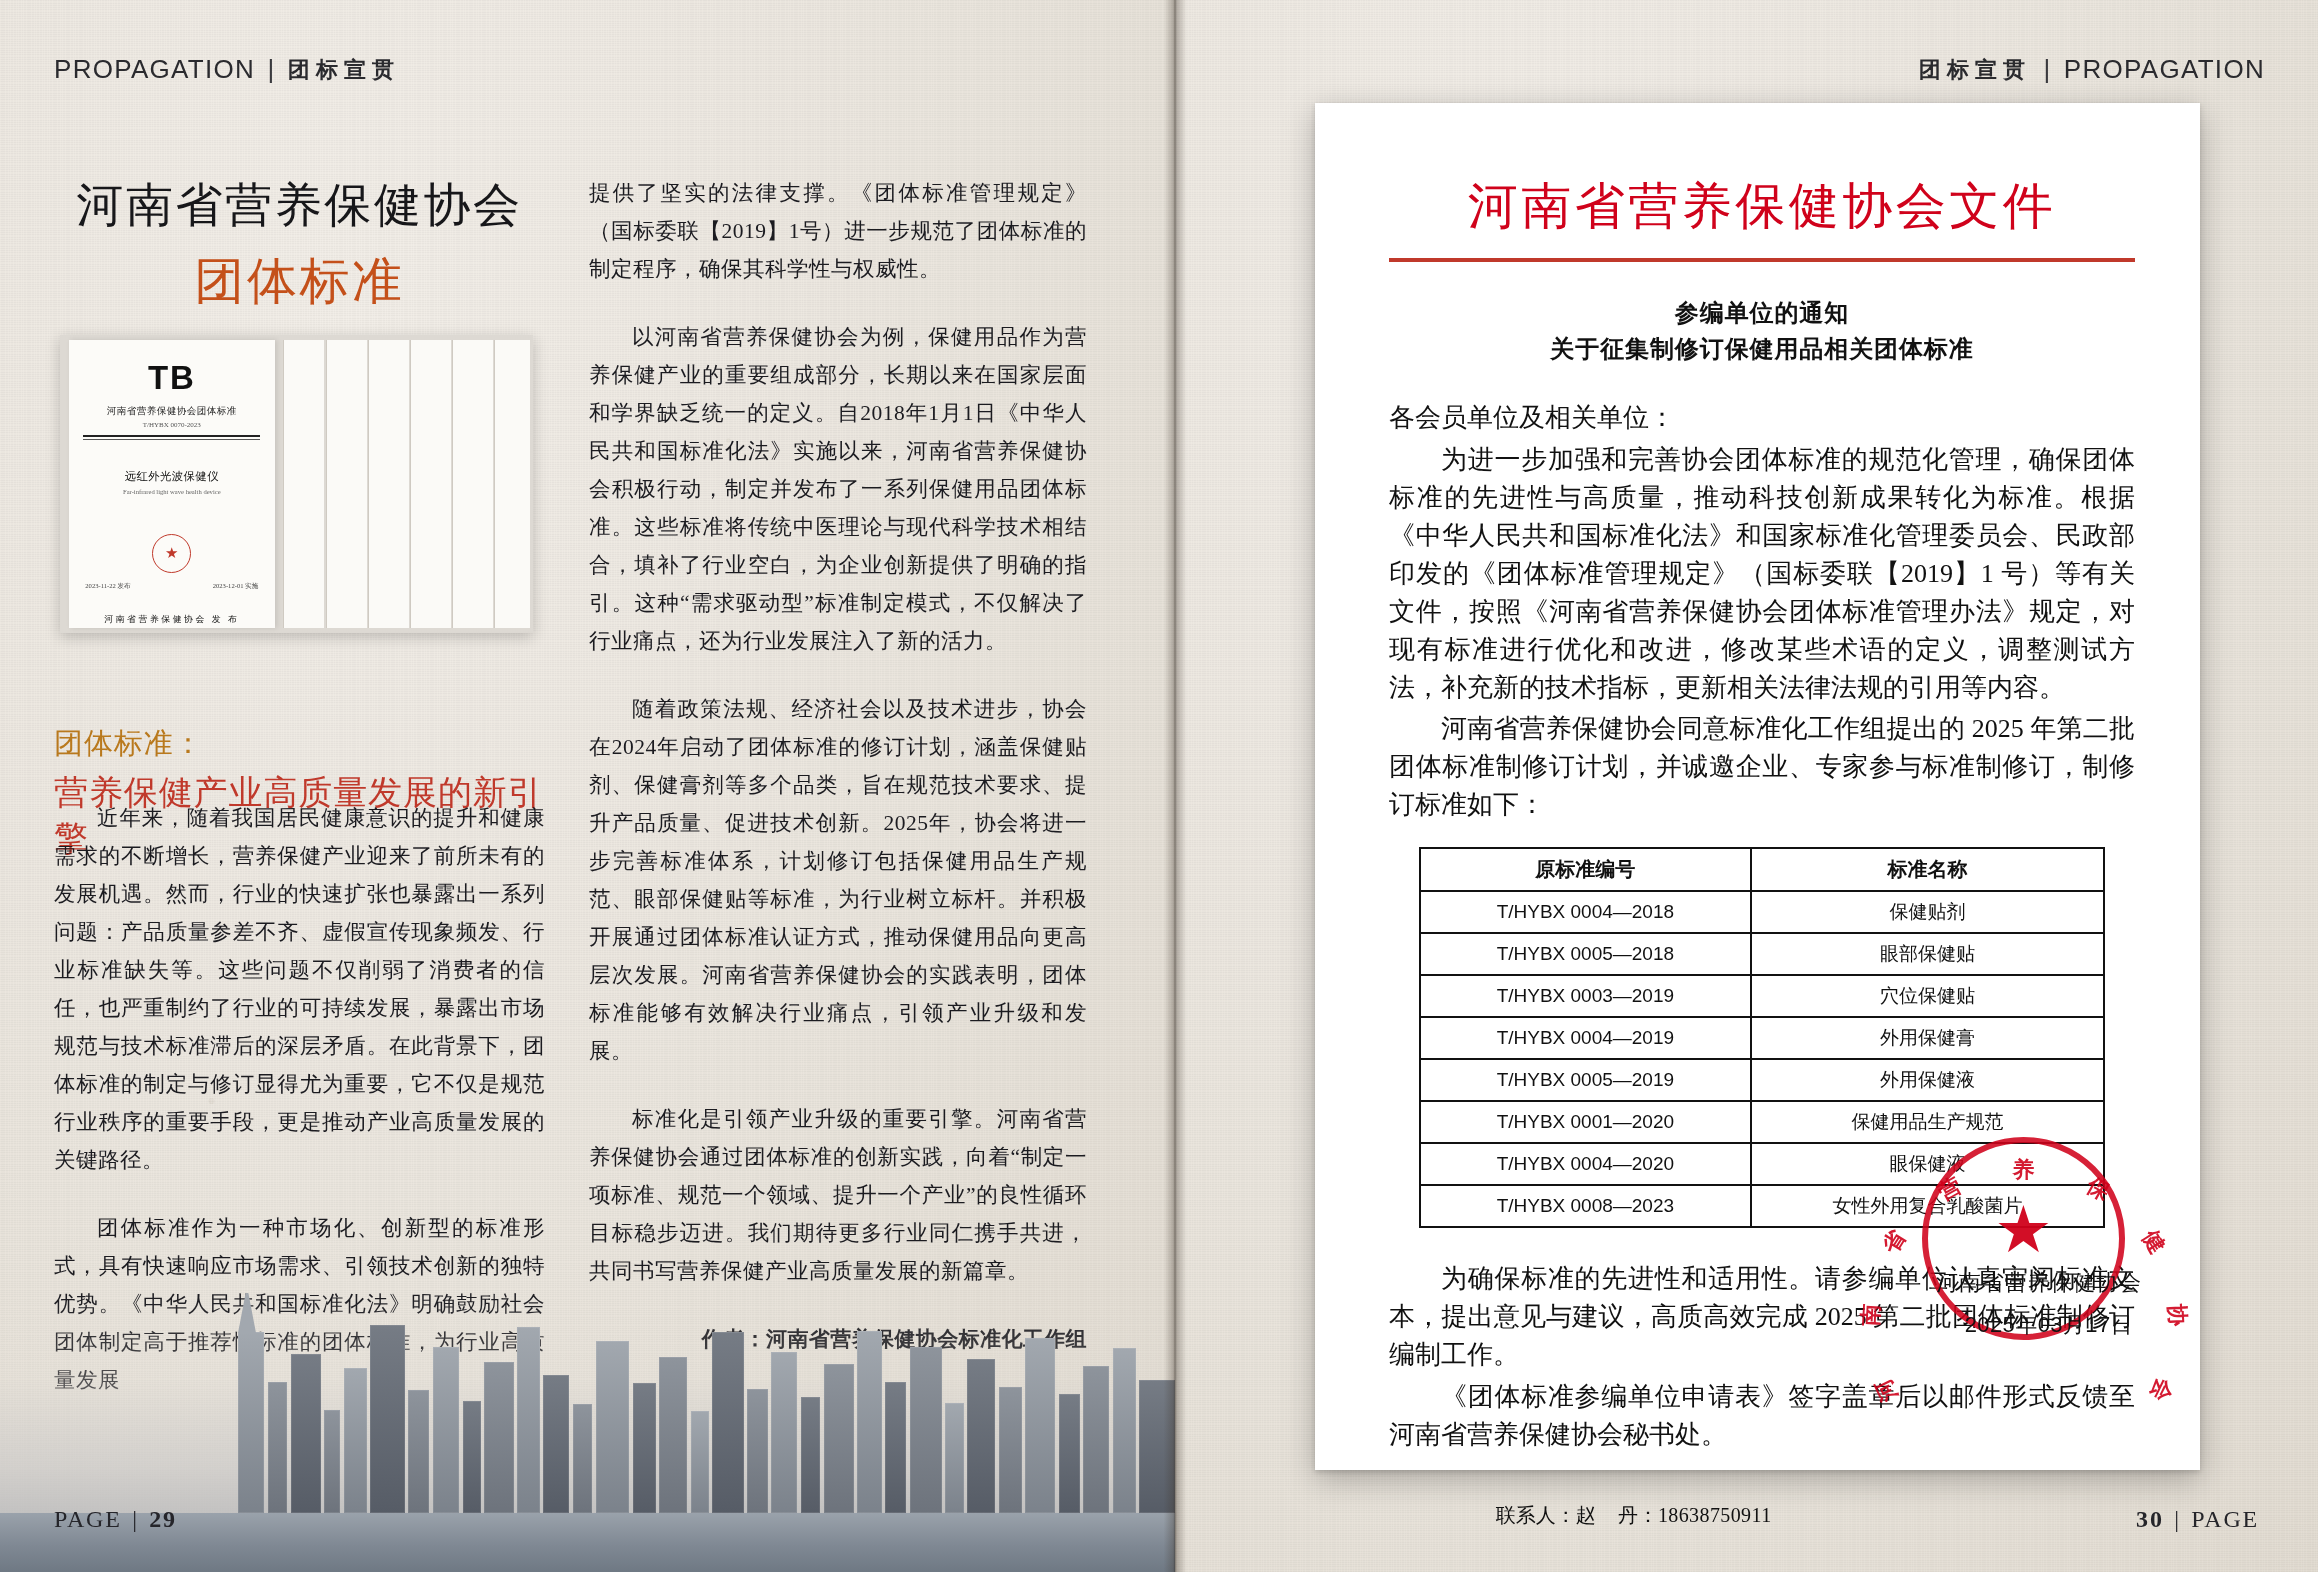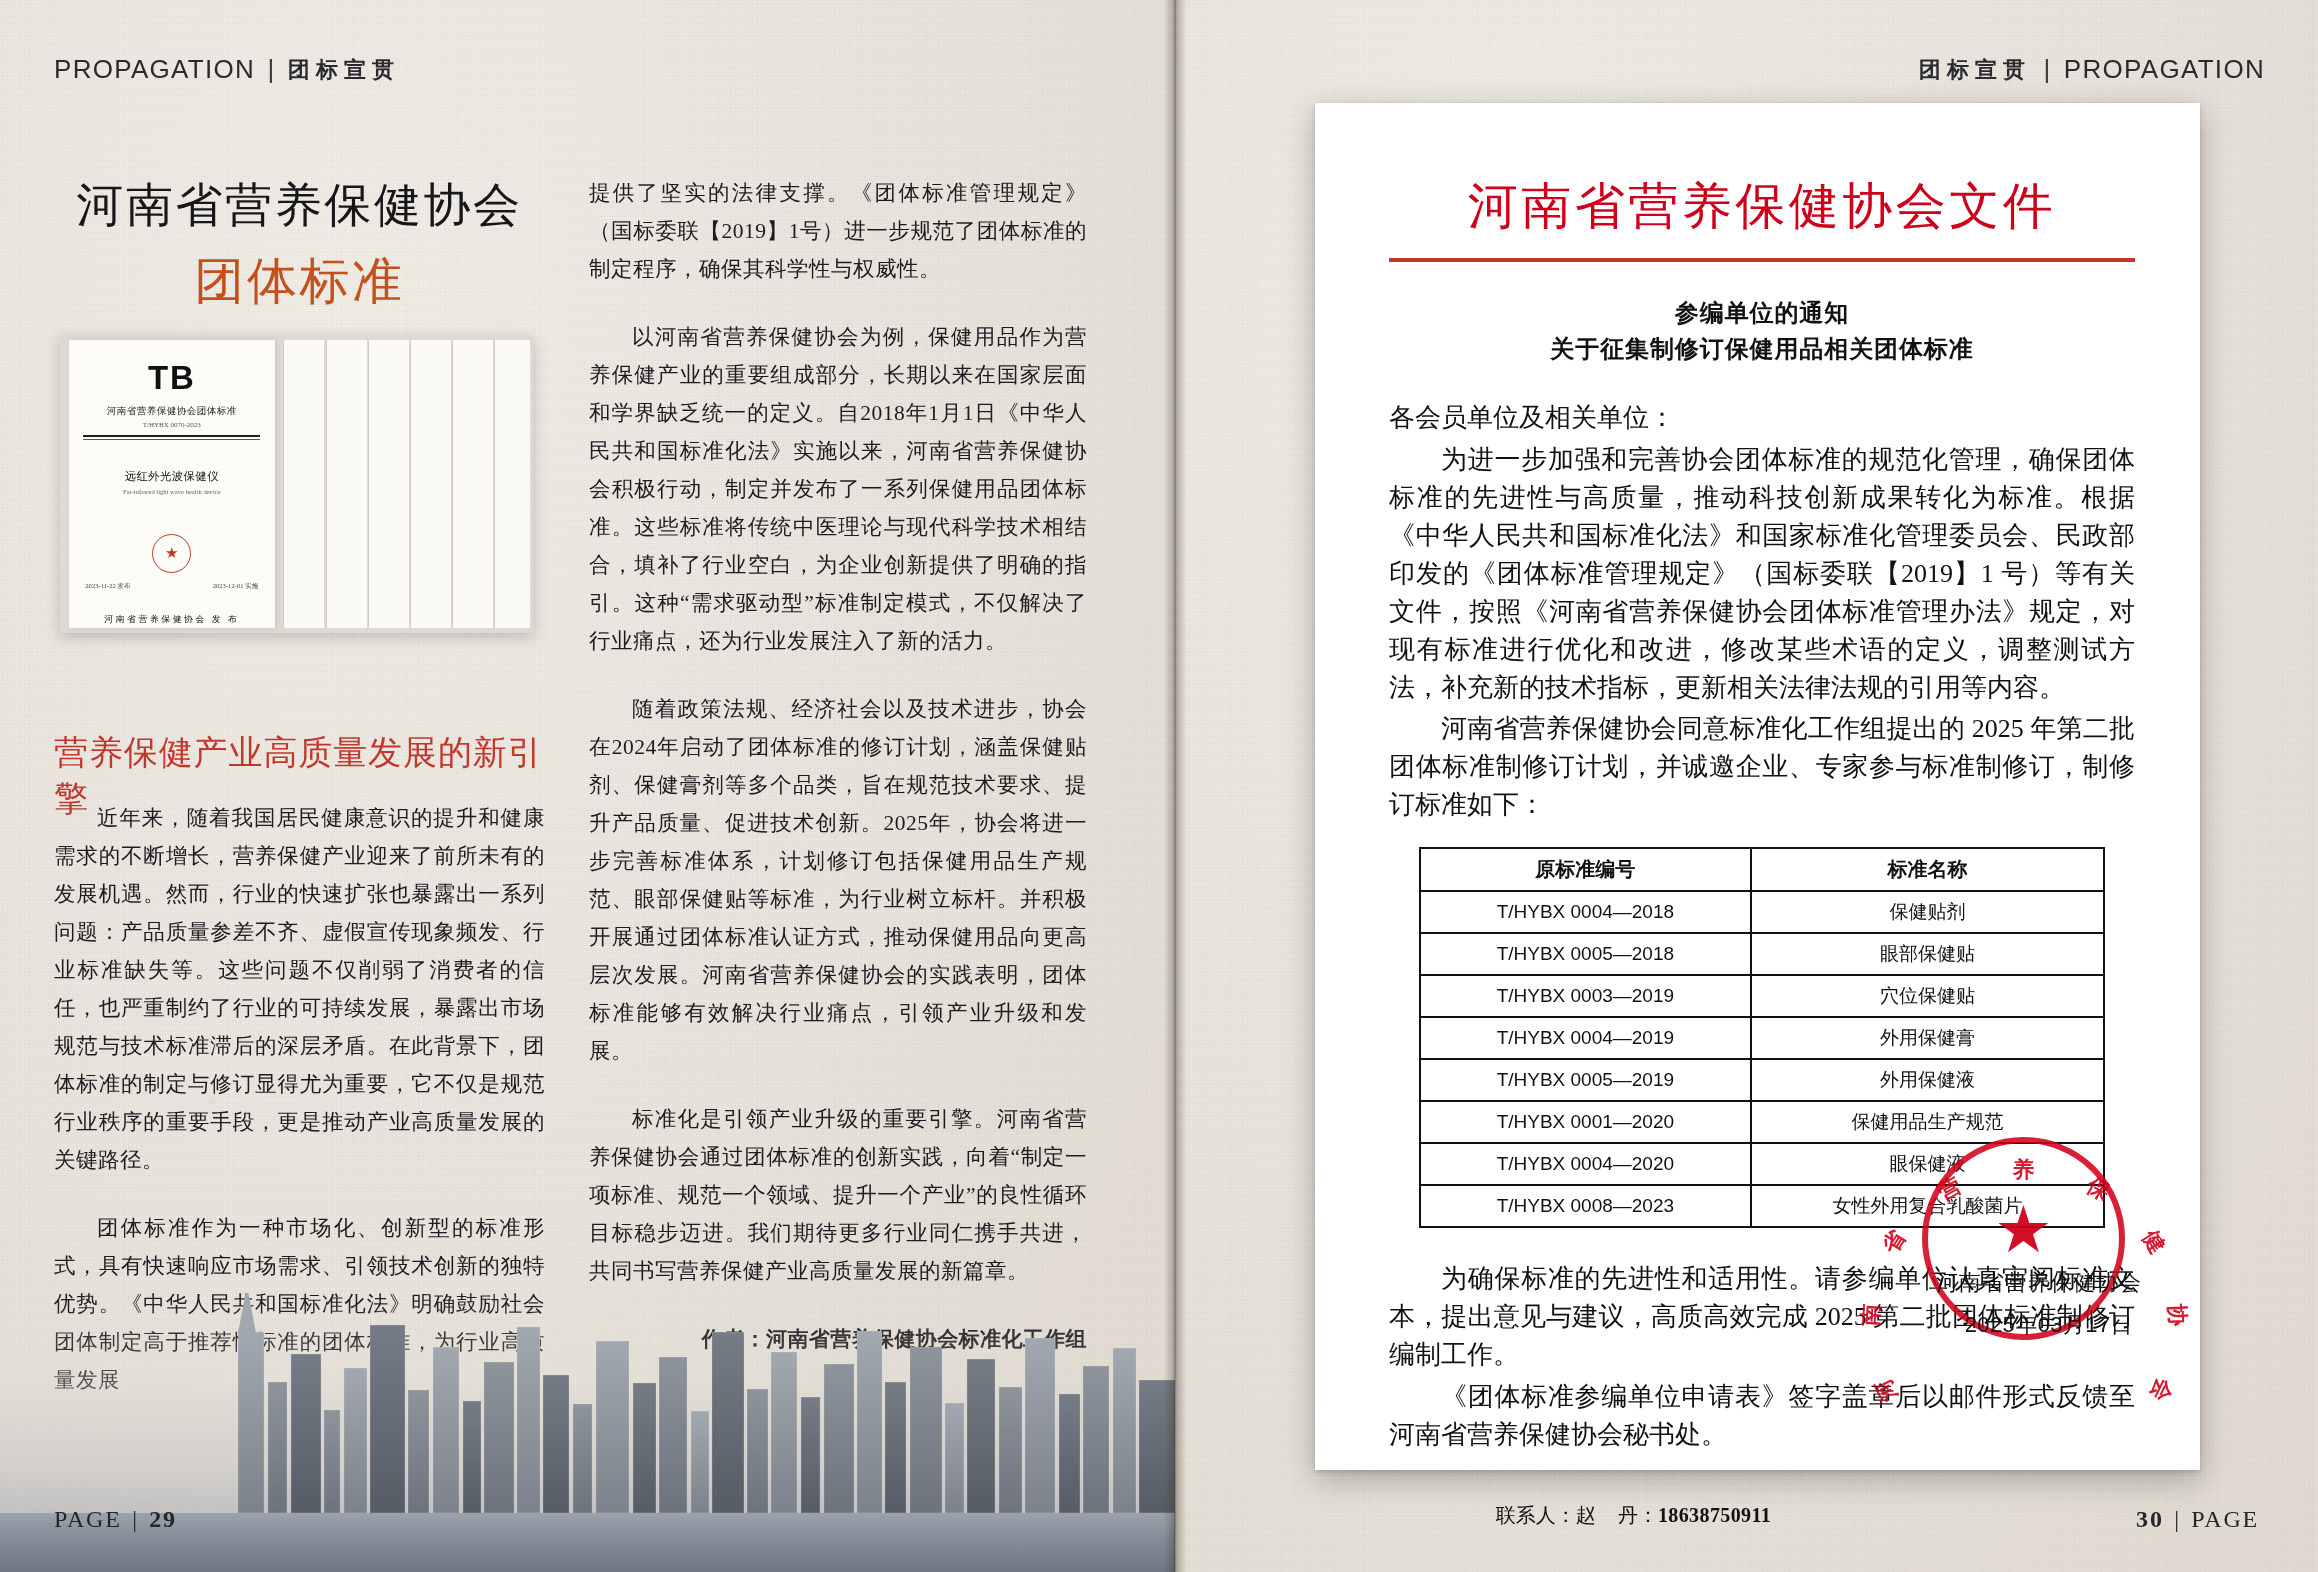--- a/index.html
+++ b/index.html
@@ -312,6 +312,7 @@
     </div>
 
     <div class="lp-sub">
+      <div class="a">团体标准：</div>
       <div class="b">营养保健产业高质量发展的新引擎</div>
     </div>
 

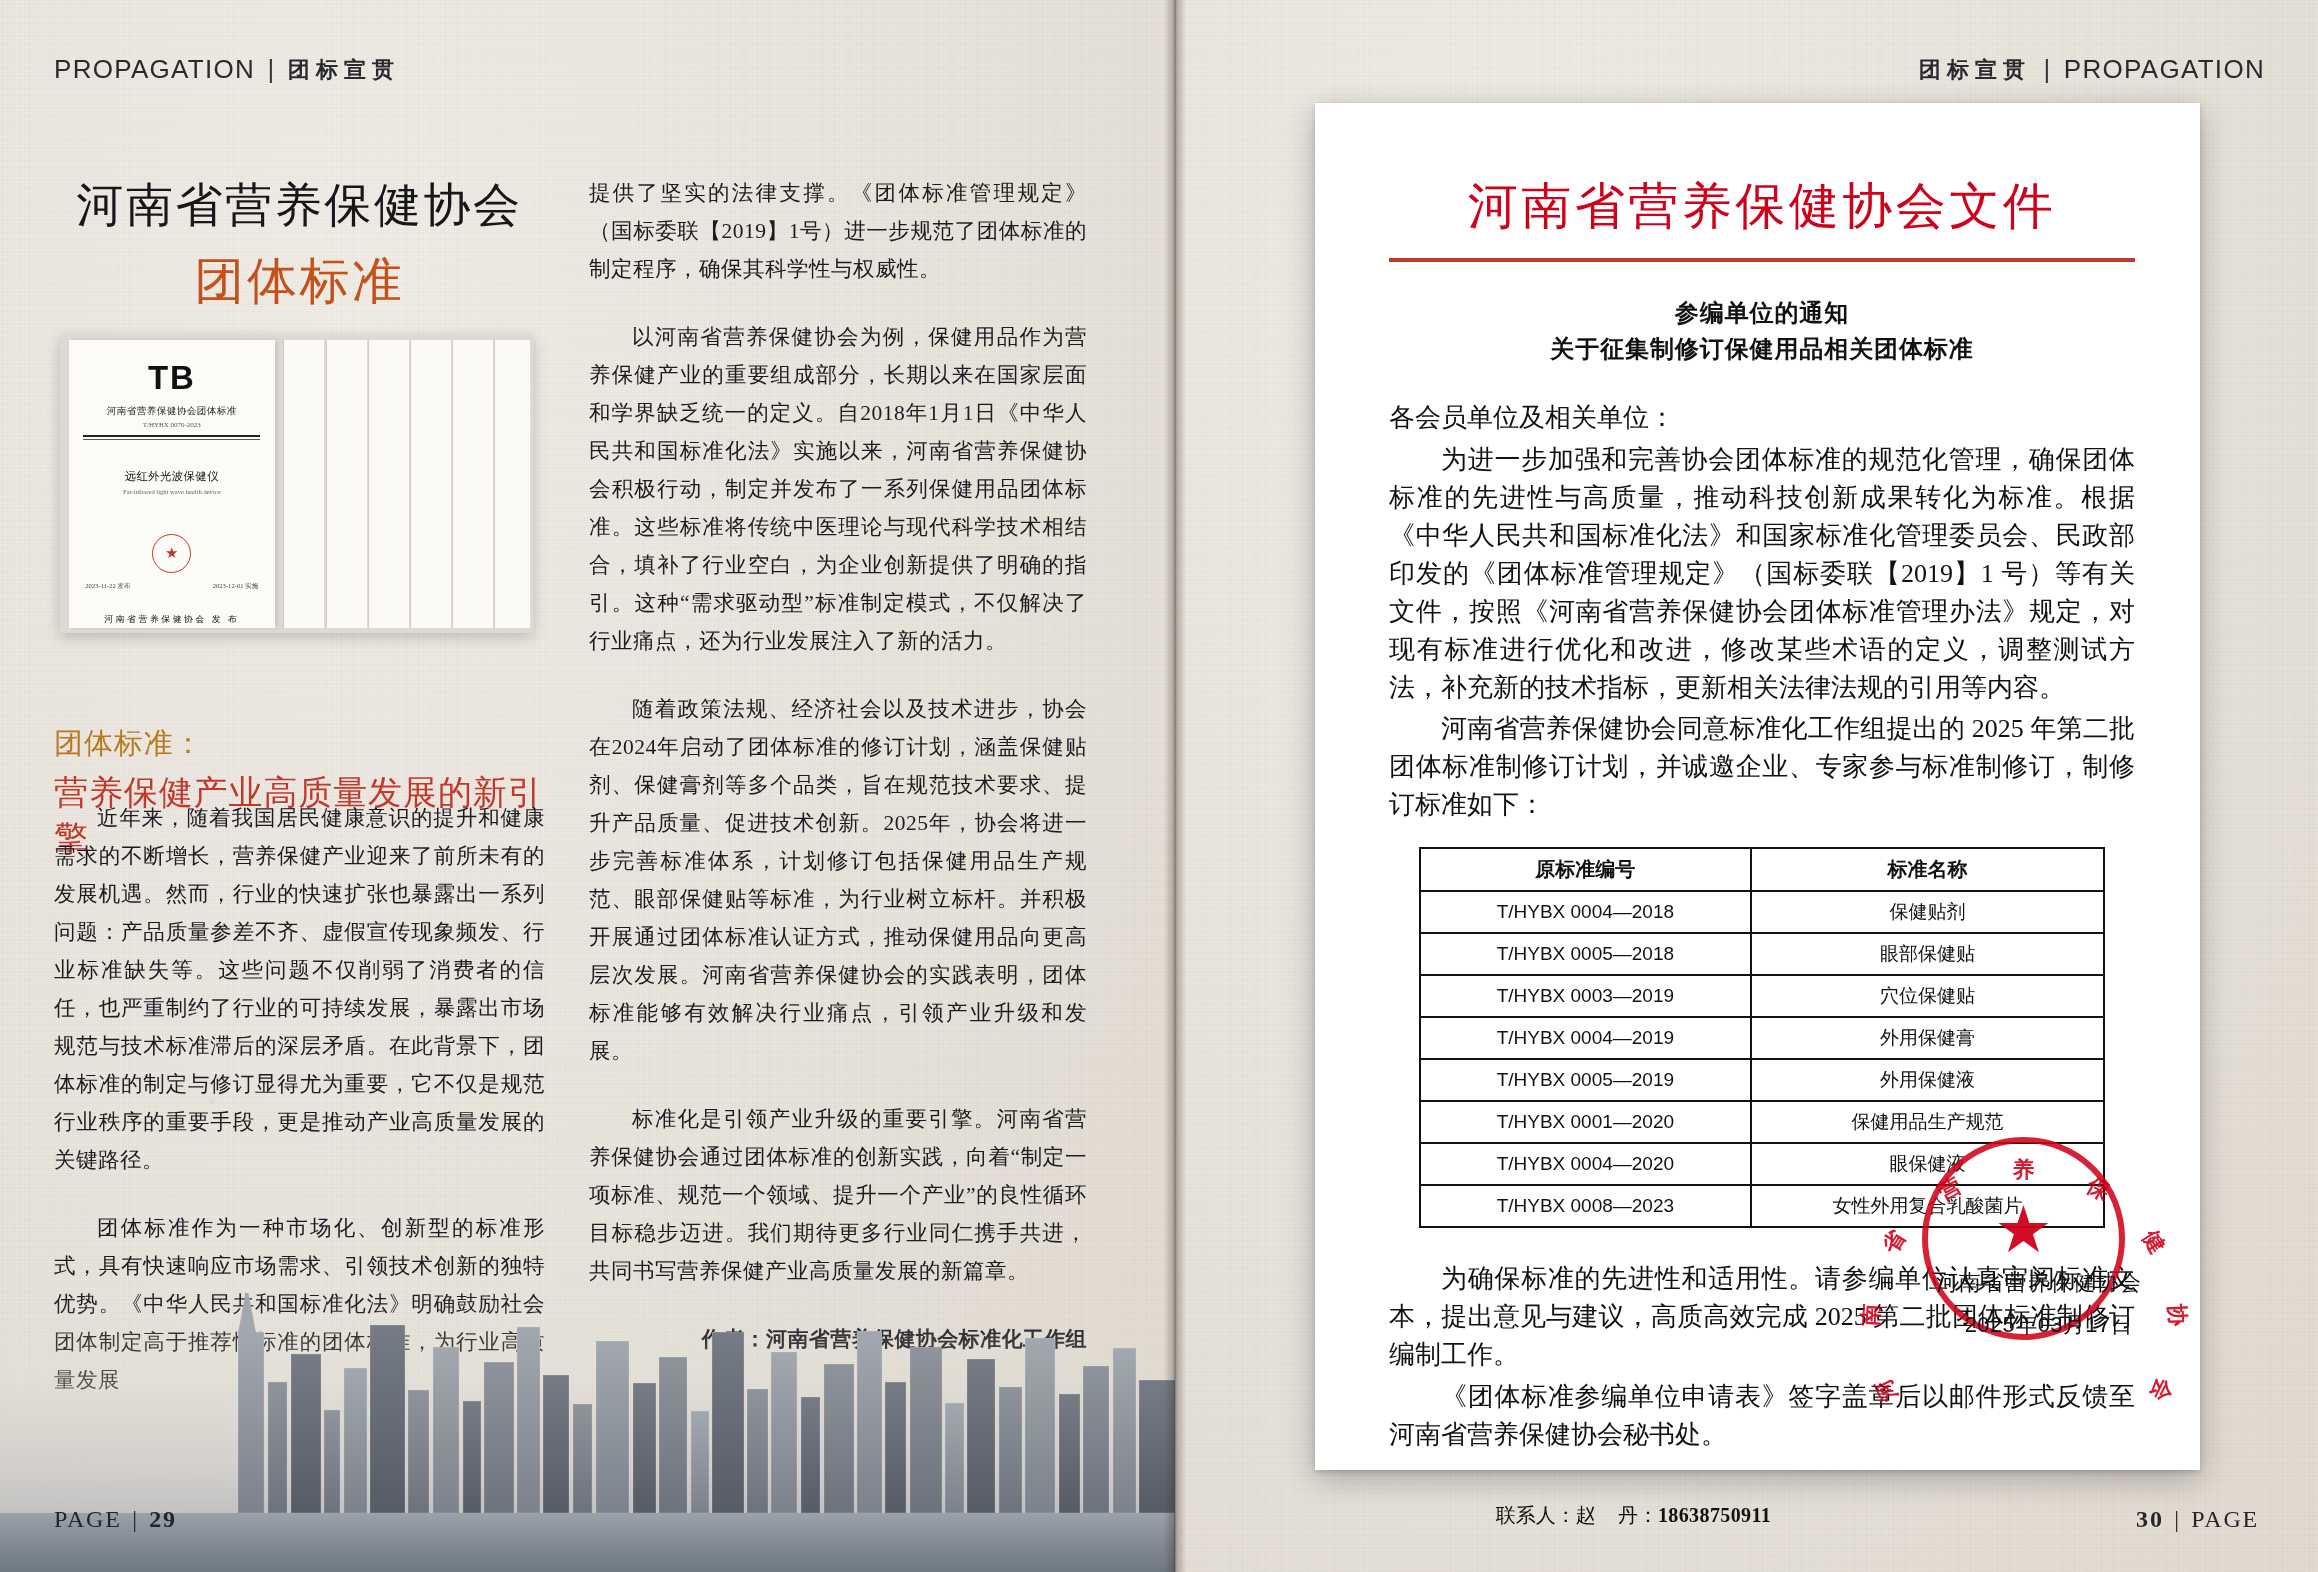--- a/index.html
+++ b/index.html
@@ -232,7 +232,7 @@
   }
   .contacts .row { white-space:pre; }
   .contacts .hang { padding-left:2em; }
-  .contacts .num { font-family:"Liberation Serif", serif; font-weight:700; letter-spacing:0.4px;}
+  .contacts .num { font-family:"Liberation Serif", serif; font-weight:400; letter-spacing:0.4px;}
 
   
   .seal {

